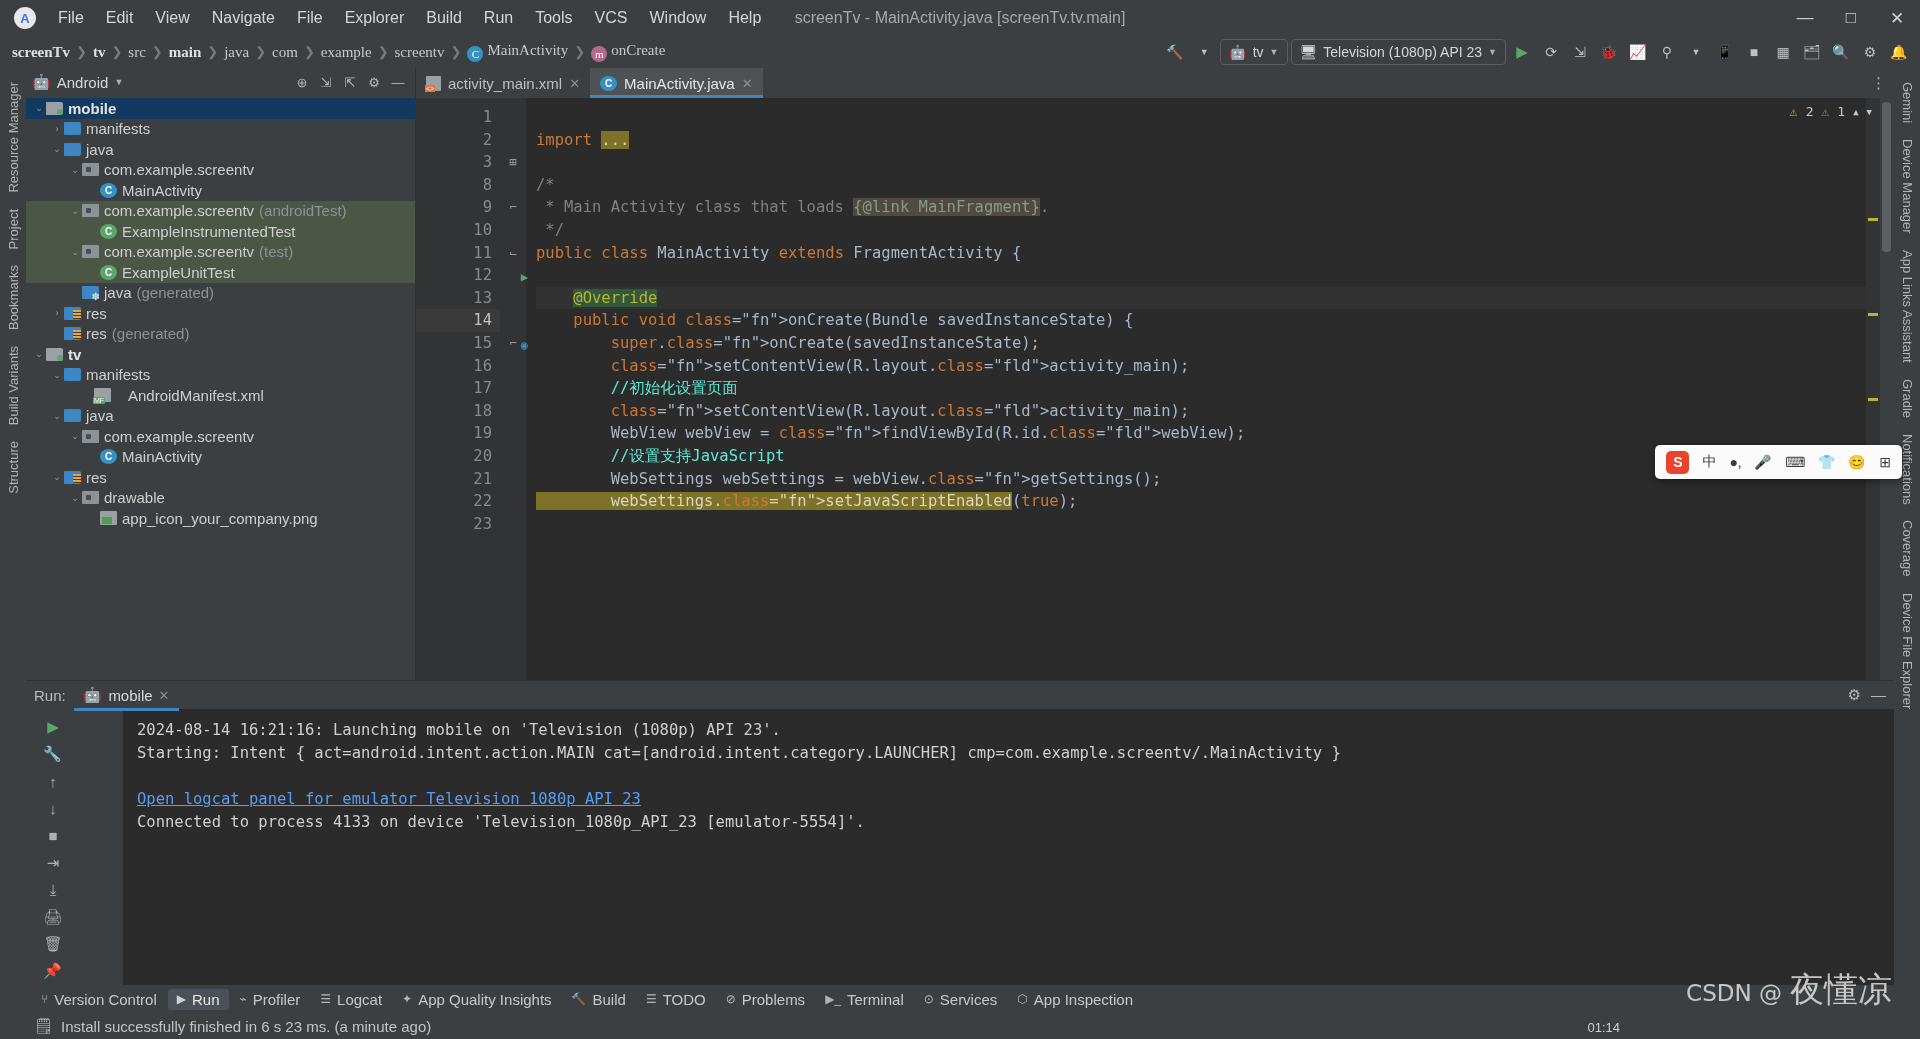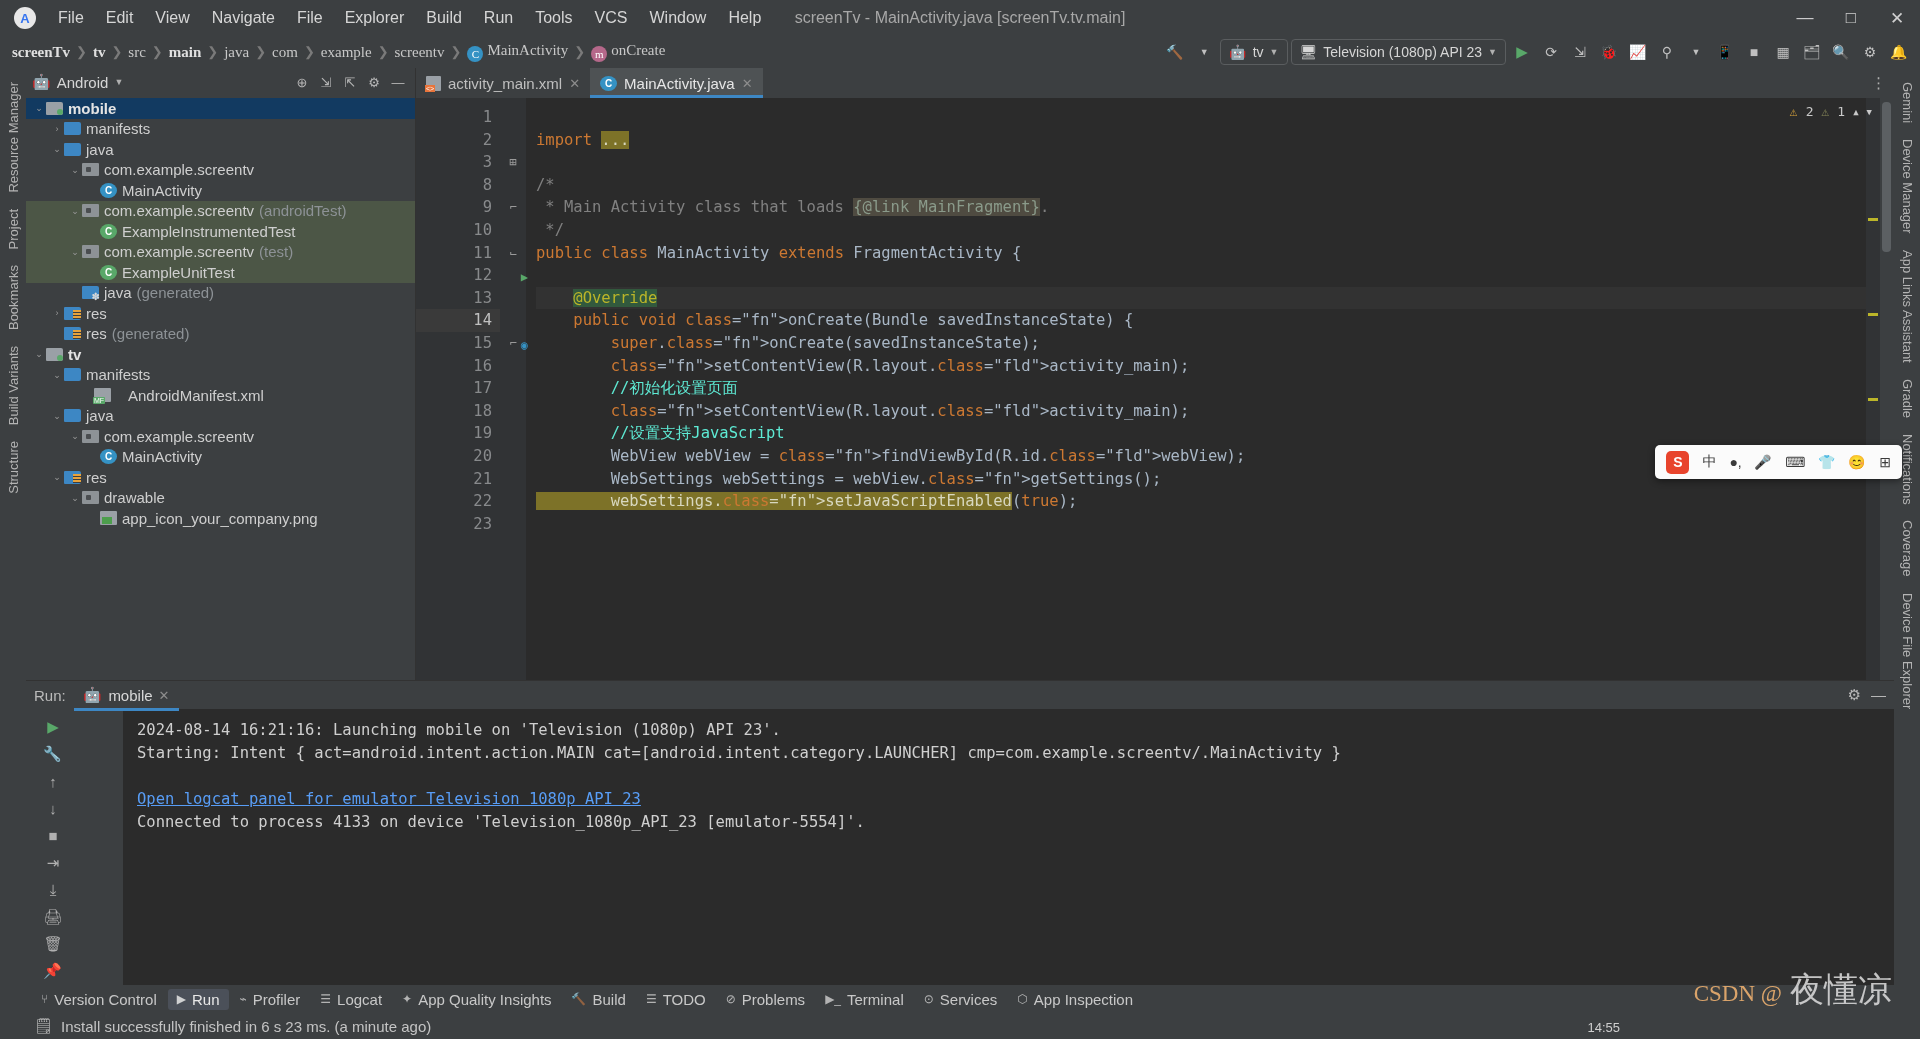--- a/index.html
+++ b/index.html
@@ -430,8 +430,8 @@
                 <div class="cline">        <span <span="" class="kw">class</span>="fn"&gt;setContentView(R.layout.<span <span="" class="kw">class</span>="fld"&gt;activity_main);</div>
                 <div class="cline"><span class="cmt">        //初始化设置页面</span></div>
                 <div class="cline">        <span <span="" class="kw">class</span>="fn"&gt;setContentView(R.layout.<span <span="" class="kw">class</span>="fld"&gt;activity_main);</div>
+                <div class="cline">        WebView webView = <span <span="" class="kw">class</span>="fn"&gt;findViewById(R.id.<span <span="" class="kw">class</span>="fld"&gt;webView);</div>
                 <div class="cline"><span class="cmt">        //设置支持JavaScript</span></div>
-                <div class="cline">        WebView webView = <span <span="" class="kw">class</span>="fn"&gt;findViewById(R.id.<span <span="" class="kw">class</span>="fld"&gt;webView);</div>
                 <div class="cline">        WebSettings webSettings = webView.<span <span="" class="kw">class</span>="fn"&gt;getSettings();</div>
                 <div class="cline"><span class="srch">        webSettings.<span <span="" class="kw">class</span>="fn"&gt;setJavaScriptEnabled</span>(<span class="kw">true</span>);</div>
               </div>

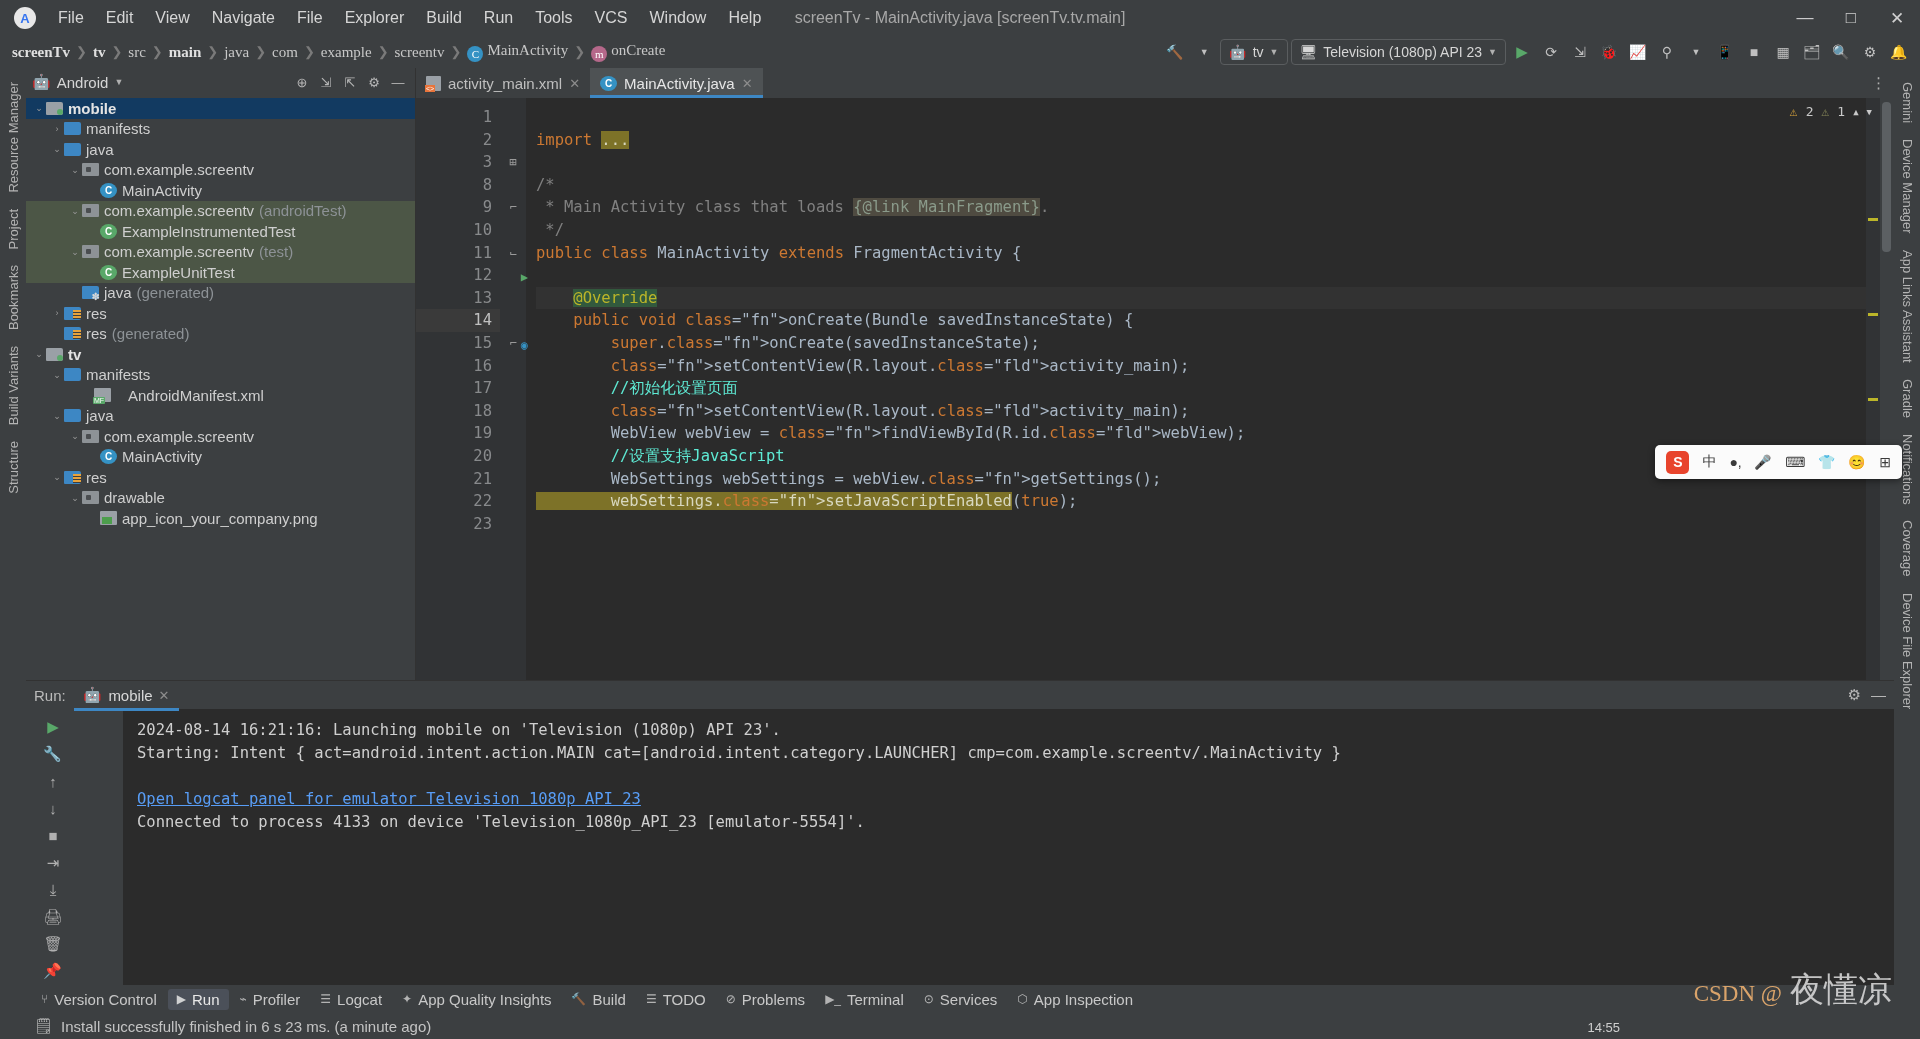--- a/index.html
+++ b/index.html
@@ -133,7 +133,7 @@
   .ime span{ font-size:14px; color:#3a3a3a;}
   .wm{ position:absolute; right:28px; bottom:26px; font-size:34px; color:#e6e6e6; opacity:.82; z-index:45;
        font-family:"DejaVu Sans", sans-serif;}
-  .wm .csdn{ font-size:23px; color:#fdba74; margin-right:8px;font-family:Liberation Serif, serif;}
+  .wm .csdn{ font-size:23px; color:#e5e5e5; margin-right:8px;}
   .trayclock{ position:absolute; right:300px; bottom:4px; font-size:13px; color:#cfcfcf; z-index:46;}
 </style>
 </head>

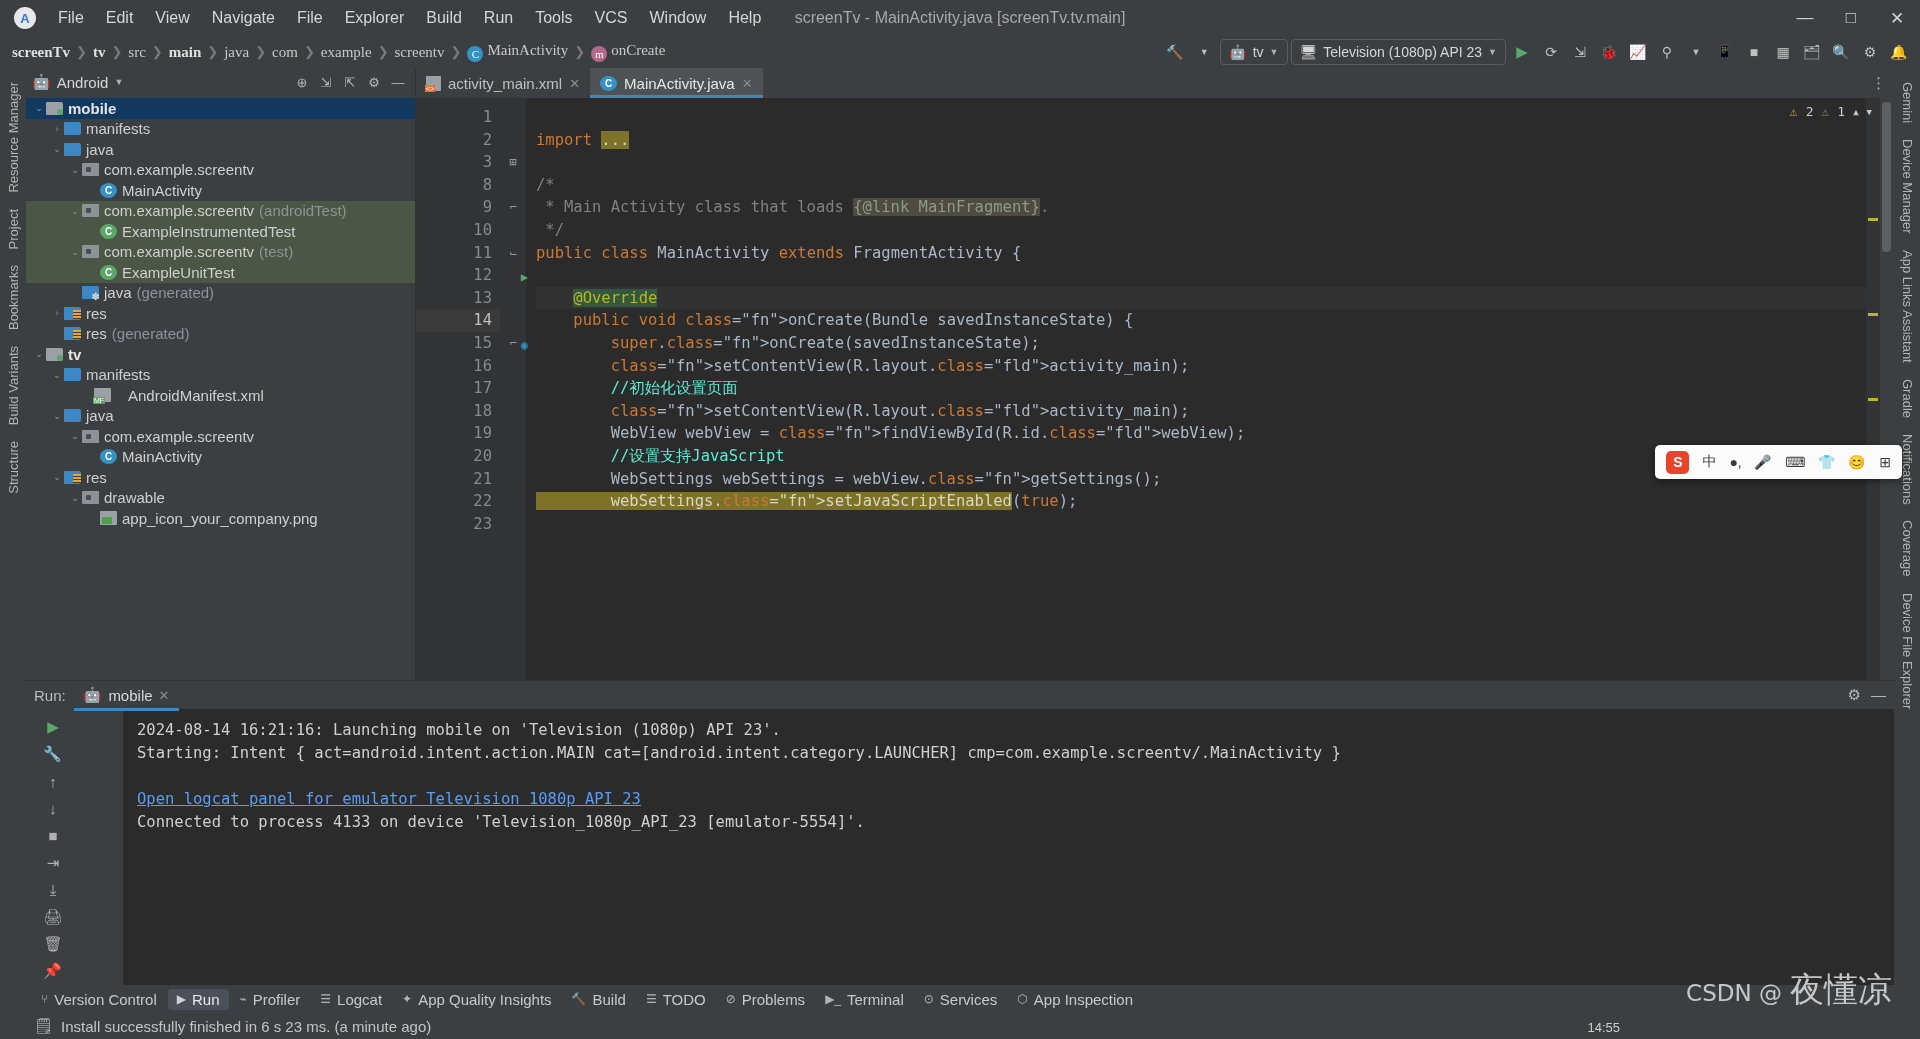--- a/index.html
+++ b/index.html
@@ -567,7 +567,7 @@
       <span>⊞</span>
     </div>
 
-  <div class="trayclock">14:55</div>
+  <div class="trayclock">01:14</div>
 
   <div class="wm">
     <span class="csdn">CSDN @</span><span>夜懂凉</span>

